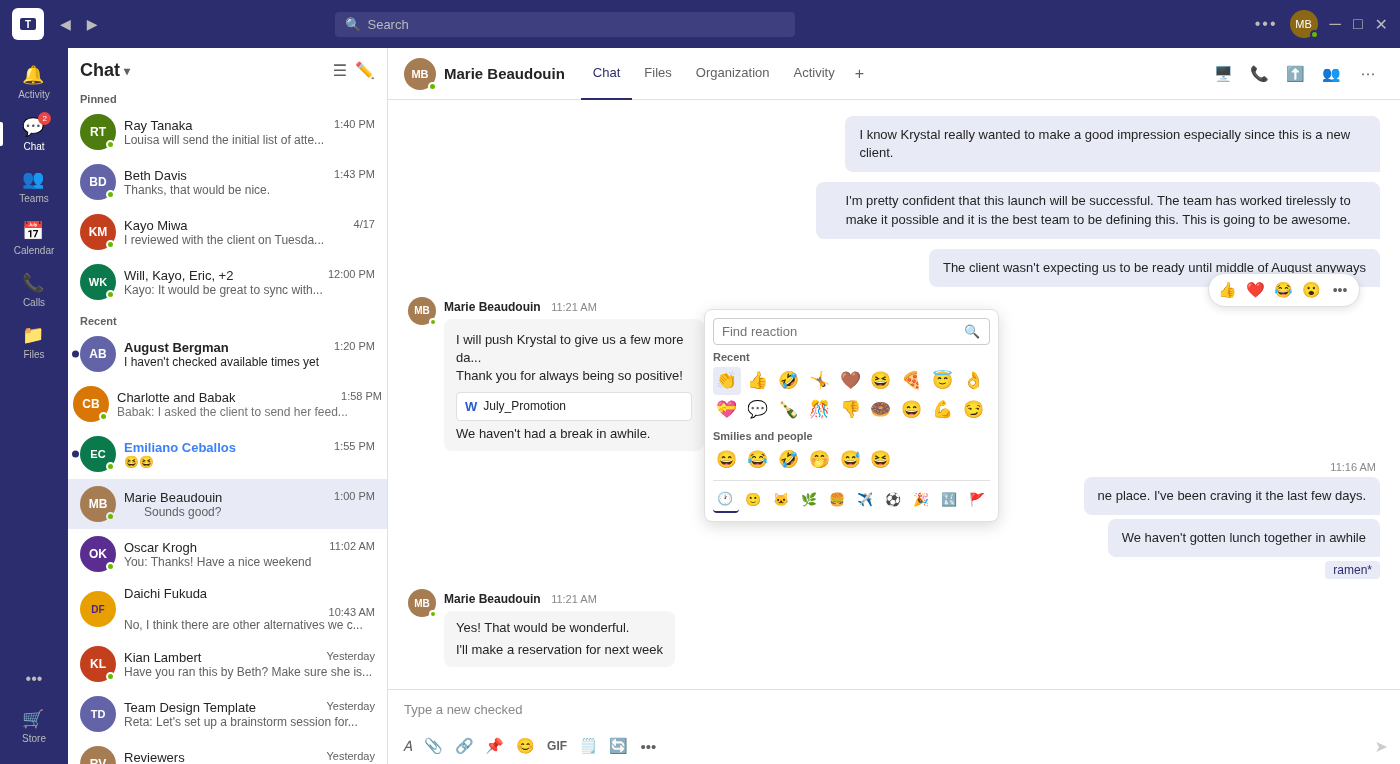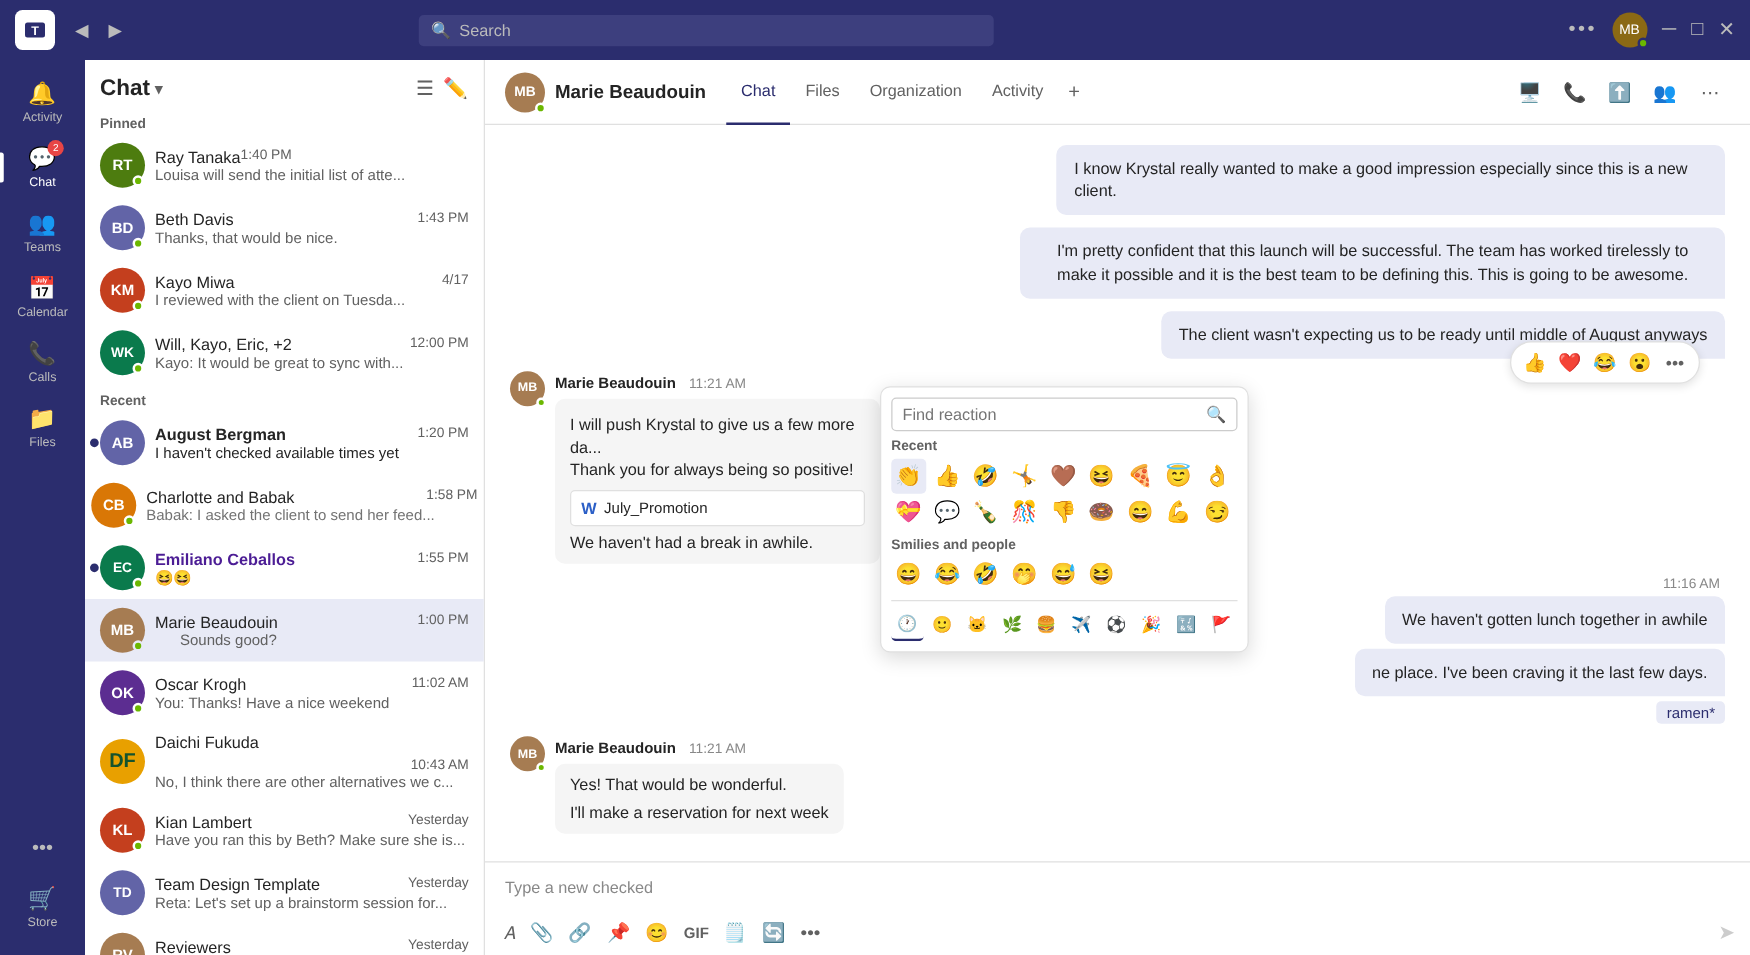--- a/index.html
+++ b/index.html
@@ -90,7 +90,7 @@
       <div style="display:flex;align-items:center;padding:7px 12px;cursor:pointer;gap:8px;">
         <div style="width:36px;height:36px;border-radius:50%;background:#4d7c0f;display:flex;align-items:center;justify-content:center;font-size:12px;font-weight:600;color:#fff;position:relative;flex-shrink:0;">RT<div style="position:absolute;bottom:1px;right:1px;width:9px;height:9px;border-radius:50%;border:2px solid #fff;background:#6bb700;"></div></div>
         <div style="flex:1;min-width:0;">
-          <div style="display:flex;">
+          <div style="display:flex;justify-content:space-between;">
               <span style="font-size:13px;font-weight:500;color:#242424;">Ray Tanaka</span>
               <span style="font-size:11px;color:#616161;">1:40 PM</span>
             </div>

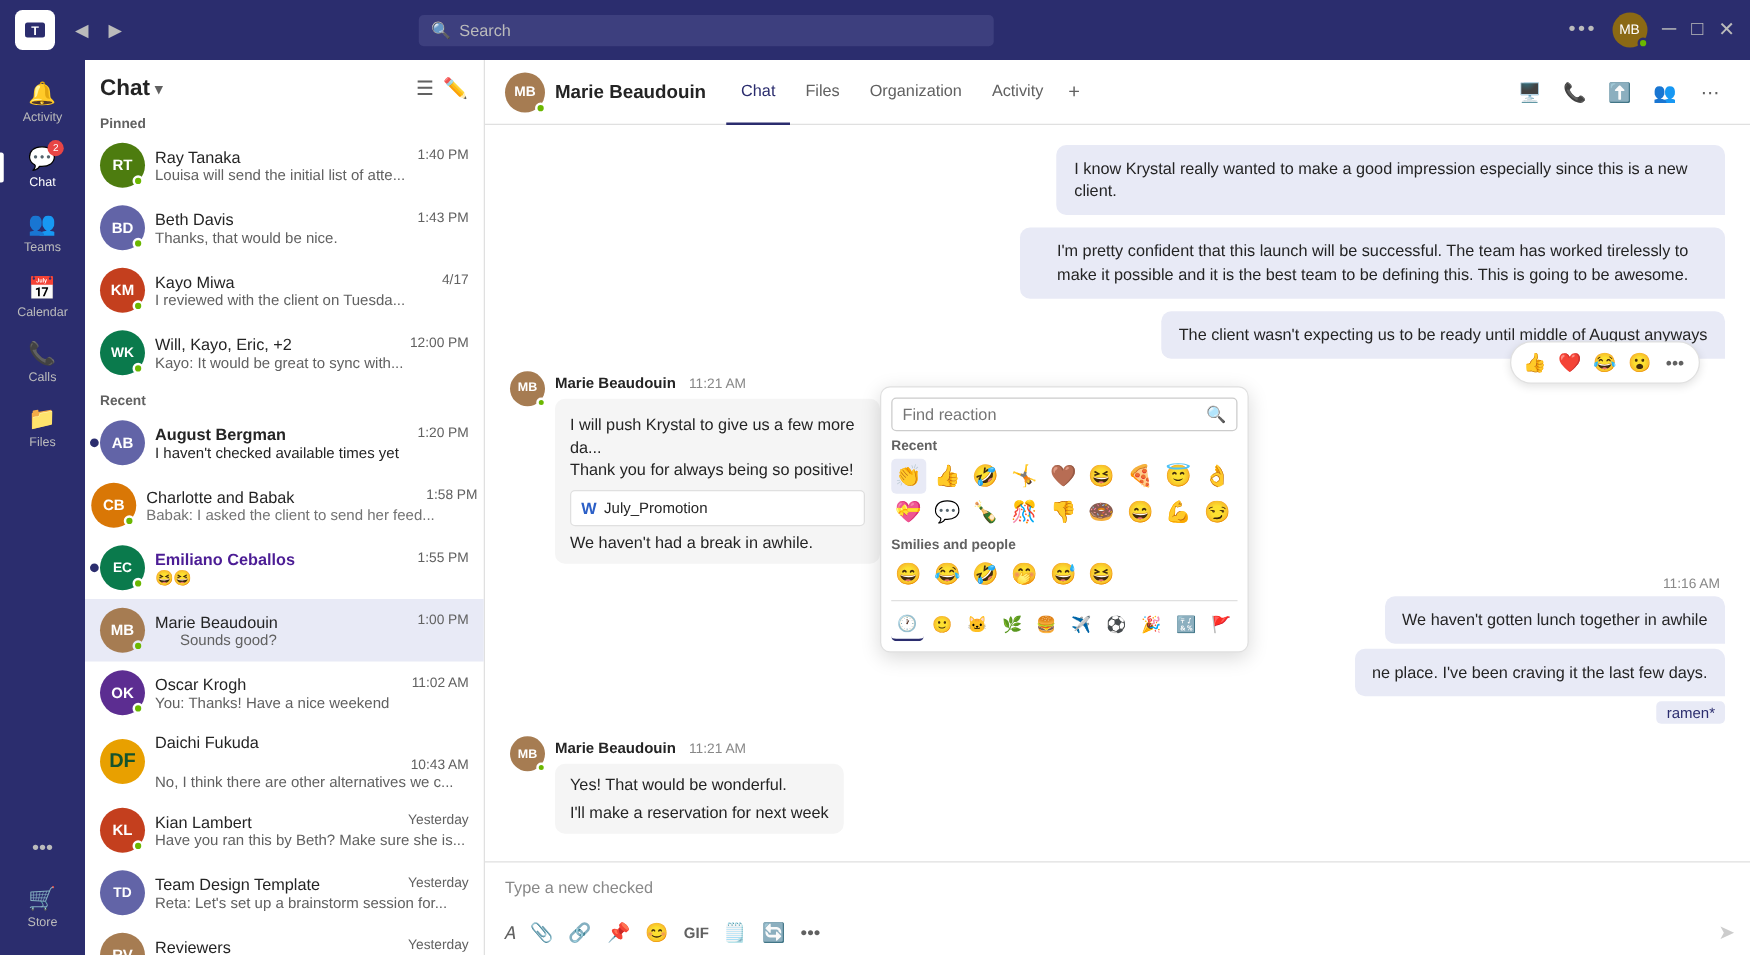--- a/index.html
+++ b/index.html
@@ -161,7 +161,7 @@
         <div style="width:36px;height:36px;border-radius:50%;background:#0a7a4c;display:flex;align-items:center;justify-content:center;font-size:11px;font-weight:600;color:#fff;position:relative;flex-shrink:0;">EC<div style="position:absolute;bottom:1px;right:1px;width:9px;height:9px;border-radius:50%;border:2px solid #fff;background:#6bb700;"></div></div>
         <div style="flex:1;min-width:0;">
           <div style="display:flex;justify-content:space-between;">
-              <span style="font-size:13px;font-weight:600;color:#4c1d95;">Emiliano Ceballos</span>
+              <span style="font-size:13px;font-weight:600;color:#3b82f6;">Emiliano Ceballos</span>
               <span style="font-size:11px;color:#616161;">1:55 PM</span>
             </div>
           <div style="font-size:12px;color:#242424;font-weight:500;">😆😆</div>

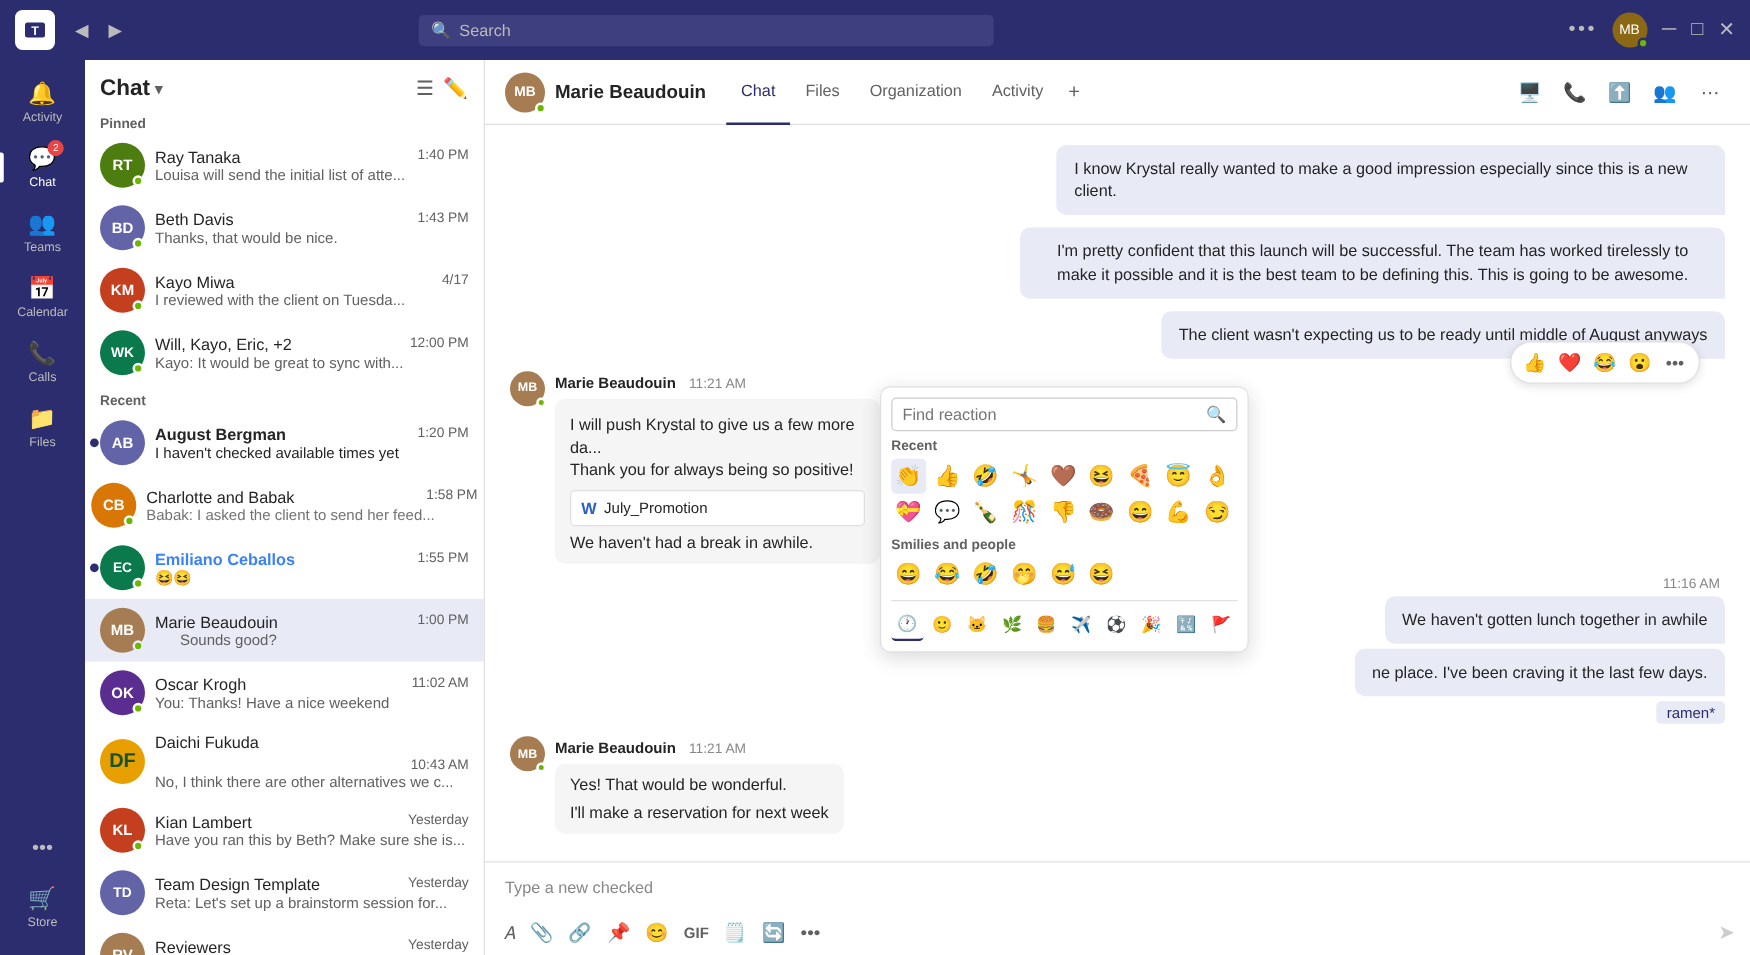--- a/index.html
+++ b/index.html
@@ -353,8 +353,8 @@
 
       <div style="display:flex;flex-direction:column;align-items:flex-end;gap:4px;">
         <div style="font-size:11px;color:#888;margin-right:4px;">11:16 AM</div>
+        <div style="align-self:flex-end;max-width:50%;background:#e8eaf6;border-radius:8px 8px 0 8px;padding:10px 14px;font-size:13px;color:#242424;line-height:1.4;">ne place. I've been craving it the last few days.</div>
         <div style="align-self:flex-end;max-width:50%;background:#e8eaf6;border-radius:8px 8px 0 8px;padding:10px 14px;font-size:13px;color:#242424;line-height:1.4;">We haven't gotten lunch together in awhile</div>
-        <div style="align-self:flex-end;max-width:50%;background:#e8eaf6;border-radius:8px 8px 0 8px;padding:10px 14px;font-size:13px;color:#242424;line-height:1.4;">ne place. I've been craving it the last few days.</div>
         <div style="align-self:flex-end;font-size:12px;color:#2b2d6e;background:#e8eaf6;border-radius:4px;padding:2px 8px;">ramen*</div>
       </div>
 

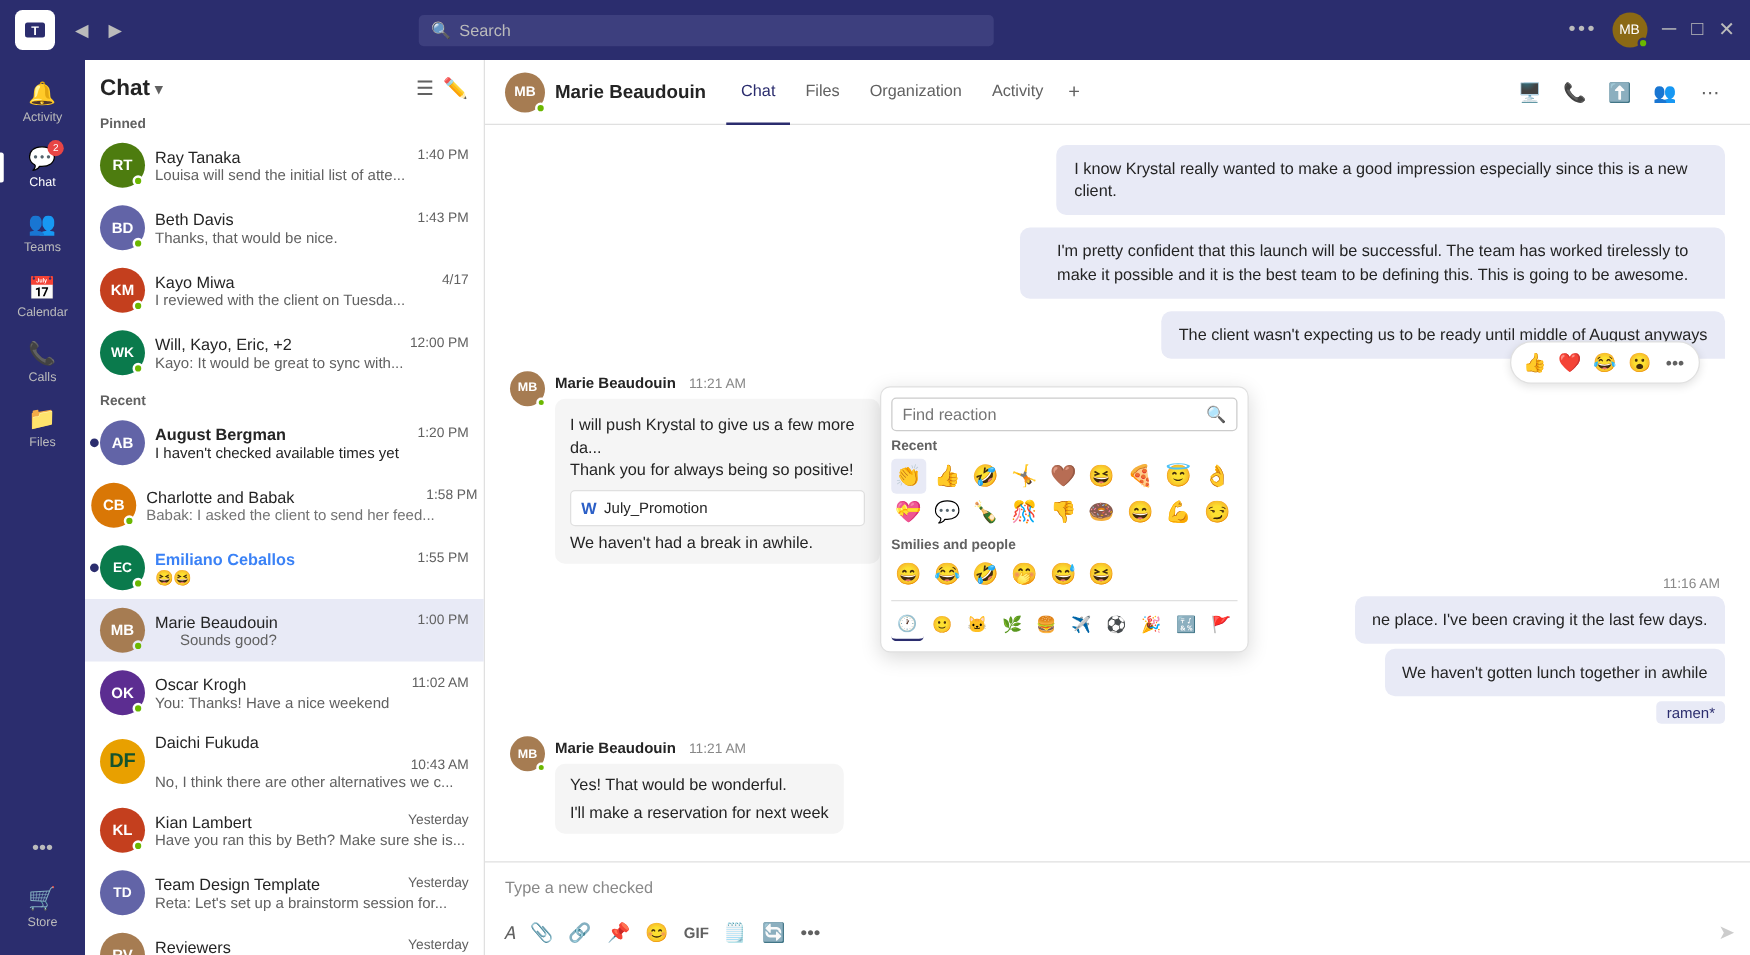--- a/index.html
+++ b/index.html
@@ -191,7 +191,7 @@
       </div>
 
       <div style="display:flex;align-items:center;padding:7px 12px;cursor:pointer;gap:8px;">
-        <div style="width:36px;height:36px;border-radius:50%;background:#e8a000;display:flex;align-items:center;justify-content:center;font-size:16px;font-weight:600;color:#14532d;flex-shrink:0;">DF</div>
+        <div style="width:36px;height:36px;border-radius:50%;background:#e8a000;display:flex;align-items:center;justify-content:center;font-size:10px;font-weight:600;color:#4c1d95;flex-shrink:0;">DF</div>
         <div style="flex:1;min-width:0;">
           <div style="display:flex;justify-content:space-between;">
               <span style="font-size:13px;font-weight:500;color:#242424;">Daichi Fukuda</span>

